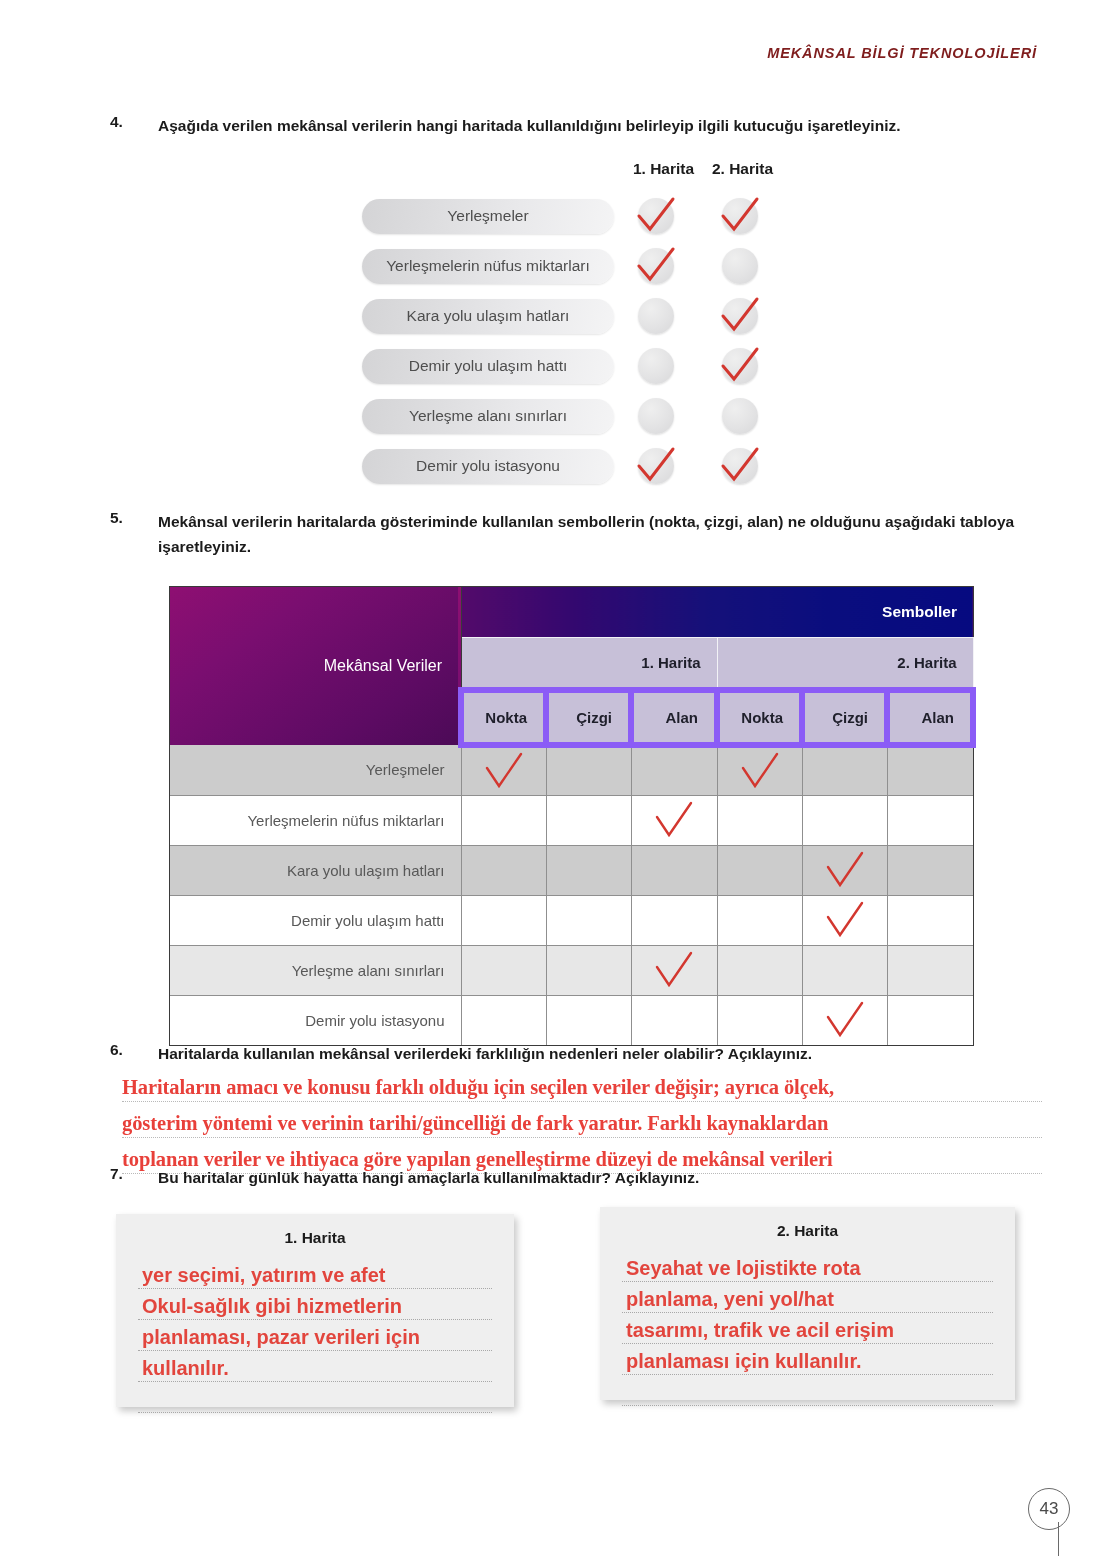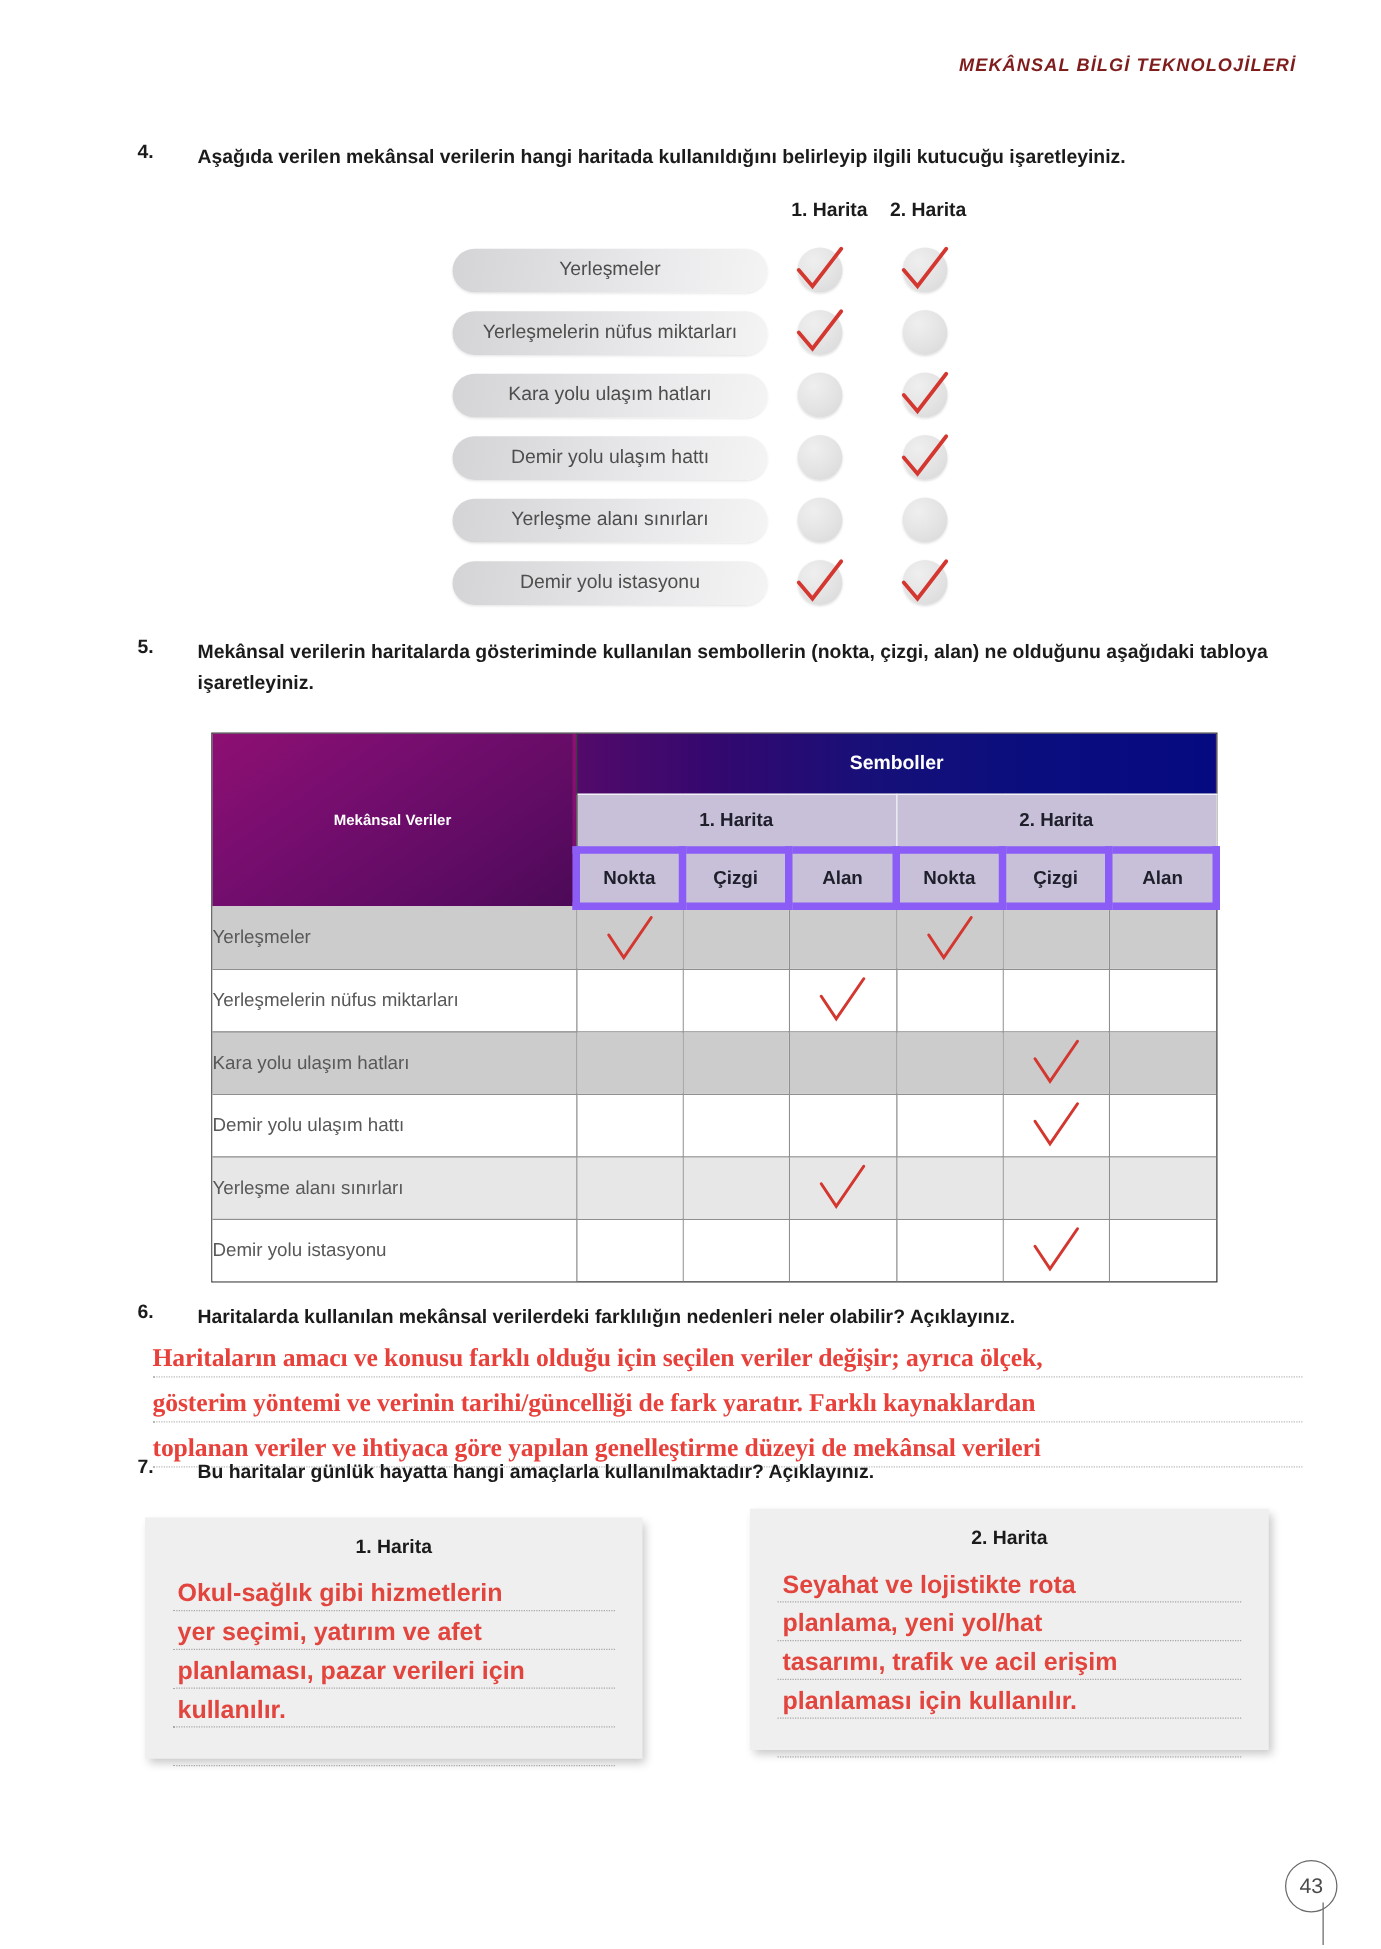--- a/index.html
+++ b/index.html
@@ -120,7 +120,7 @@
     width: 100%;
     table-layout: fixed;
   }
-  table.sym td, table.sym th { padding: 0; }
+  table.sym td, table.sym th { padding: 16px; text-align: right; }
   .th-left {
     background: linear-gradient(145deg, #8e0f72 0%, #7a0e70 30%, #5d0b63 75%, #4c0a57 100%);
     color: #ffffff;

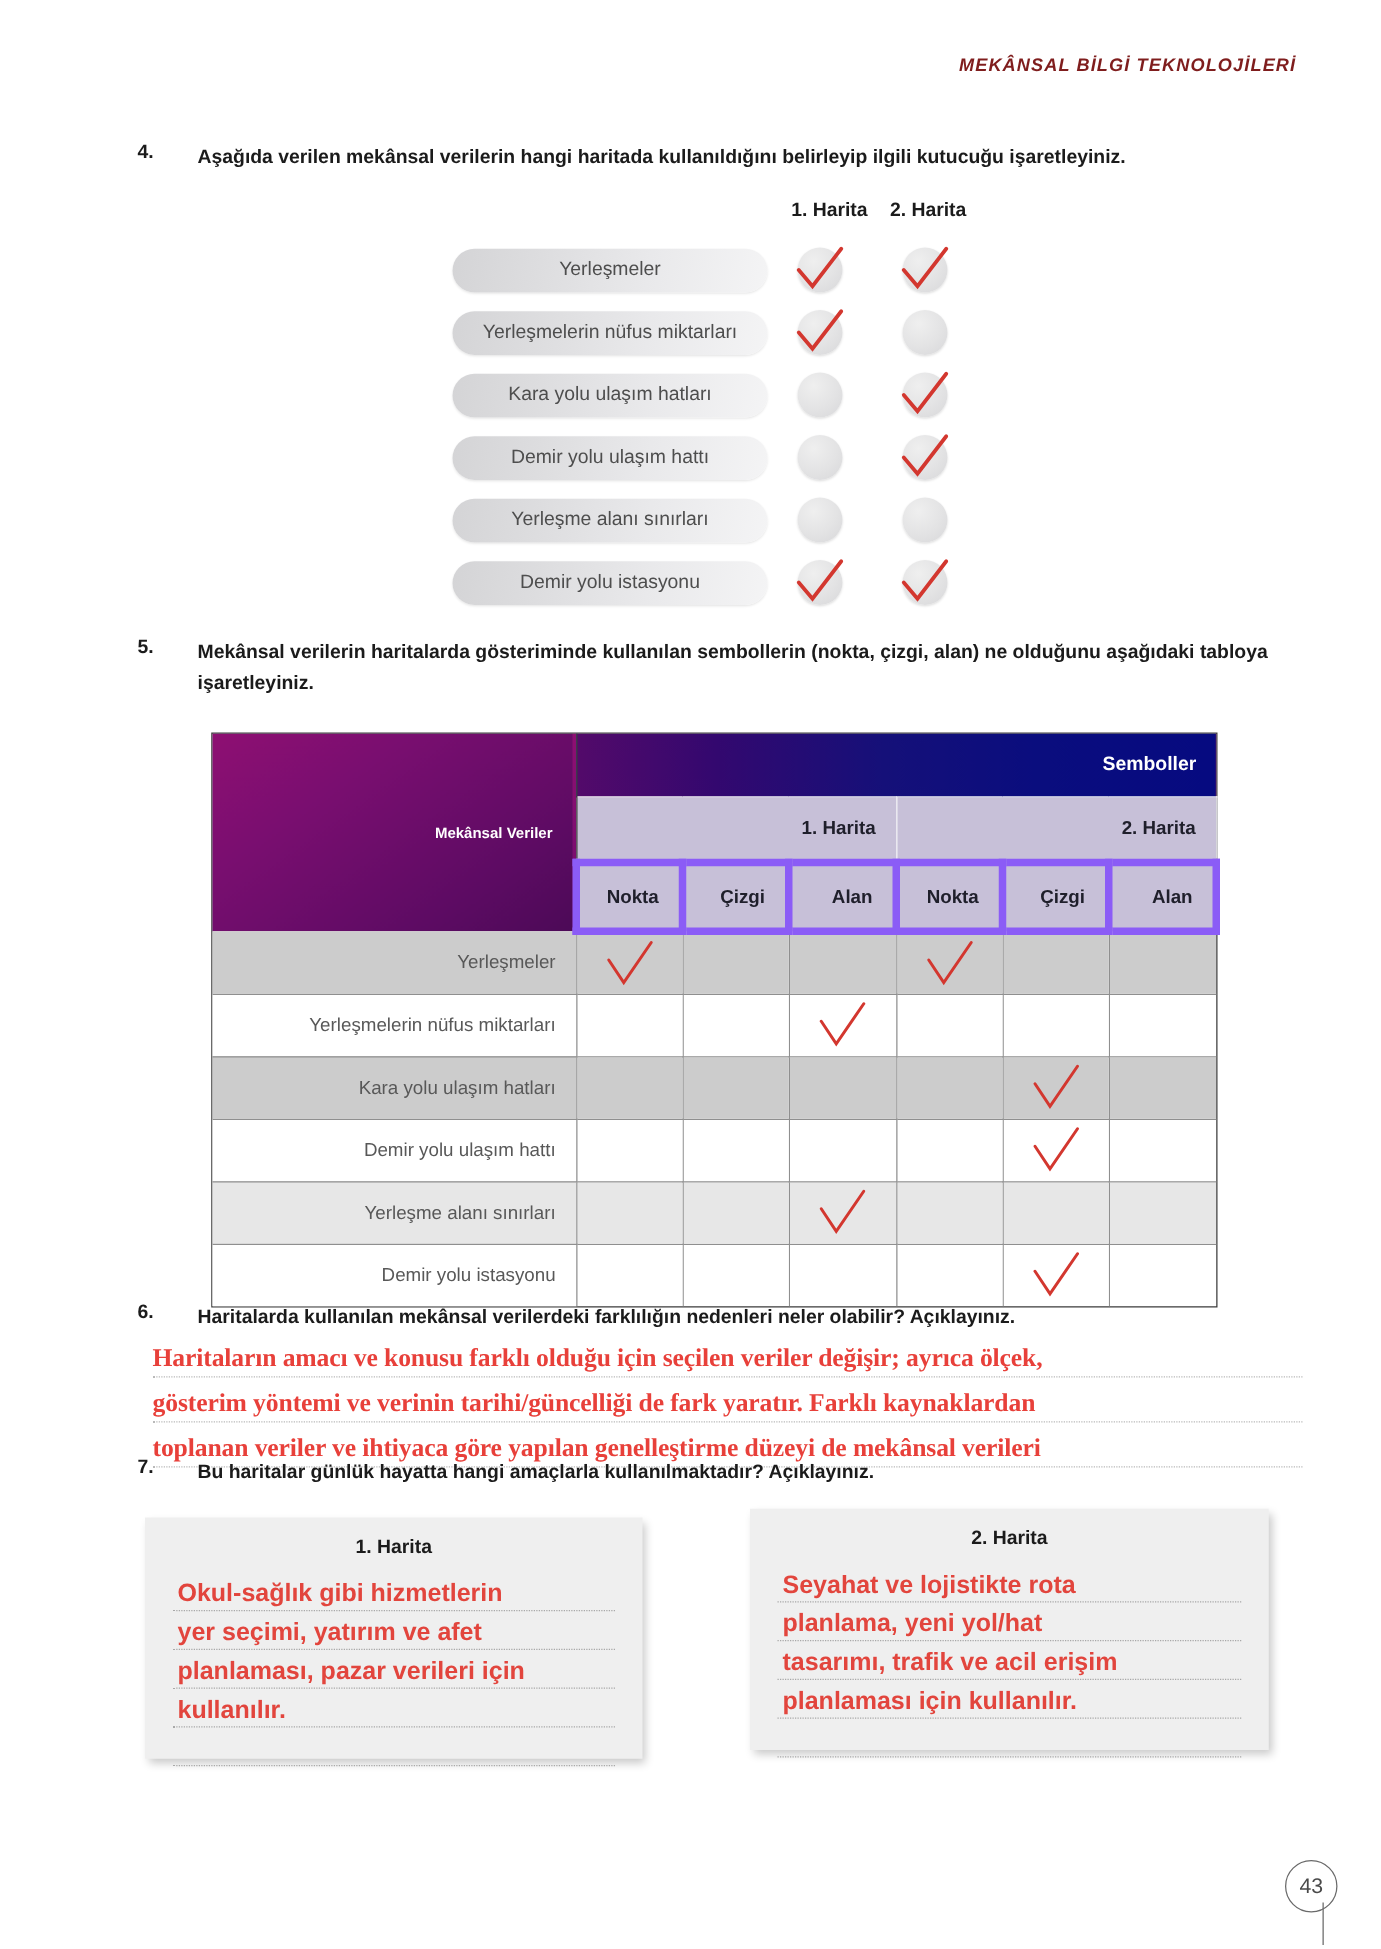--- a/index.html
+++ b/index.html
@@ -124,8 +124,8 @@
   .th-left {
     background: linear-gradient(145deg, #8e0f72 0%, #7a0e70 30%, #5d0b63 75%, #4c0a57 100%);
     color: #ffffff;
-    font-size: 12px;
-    font-weight: bold;
+    font-size: 16px;
+    font-weight: normal;
     text-align: center;
     vertical-align: middle;
     border-right: 1.3px solid #3a3a3a;

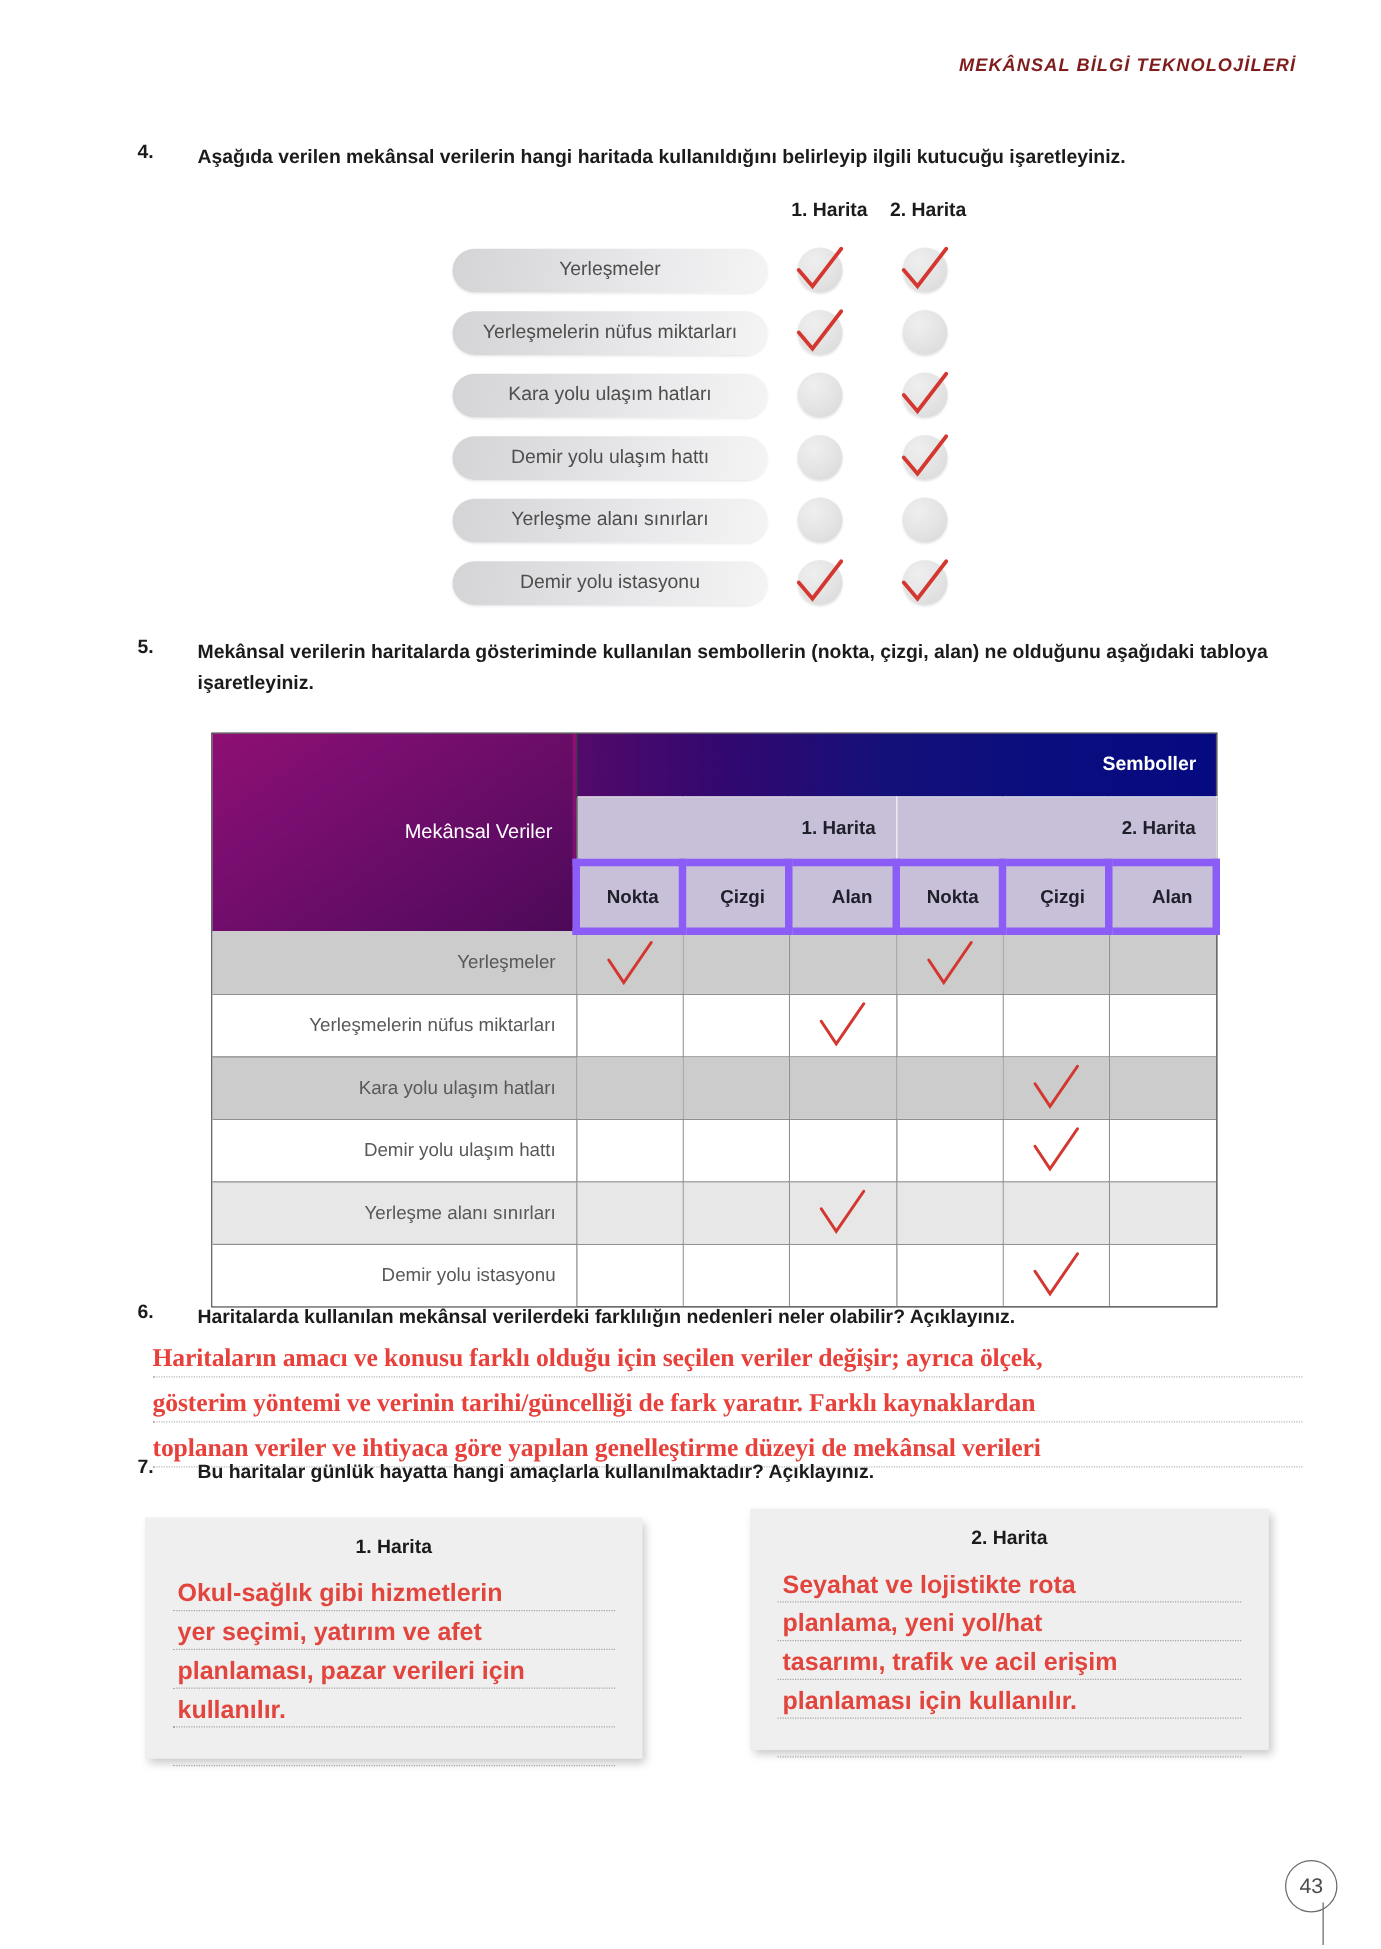--- a/index.html
+++ b/index.html
@@ -513,10 +513,10 @@
     <div class="ansbox-title">1. Harita</div>
     <div class="ansbox-body">
       <div class="box-line">
+          <span>yer seçimi, yatırım ve afet</span>
+        </div>
+      <div class="box-line">
           <span>Okul-sağlık gibi hizmetlerin</span>
-        </div>
-      <div class="box-line">
-          <span>yer seçimi, yatırım ve afet</span>
         </div>
       <div class="box-line">
           <span>planlaması, pazar verileri için</span>

